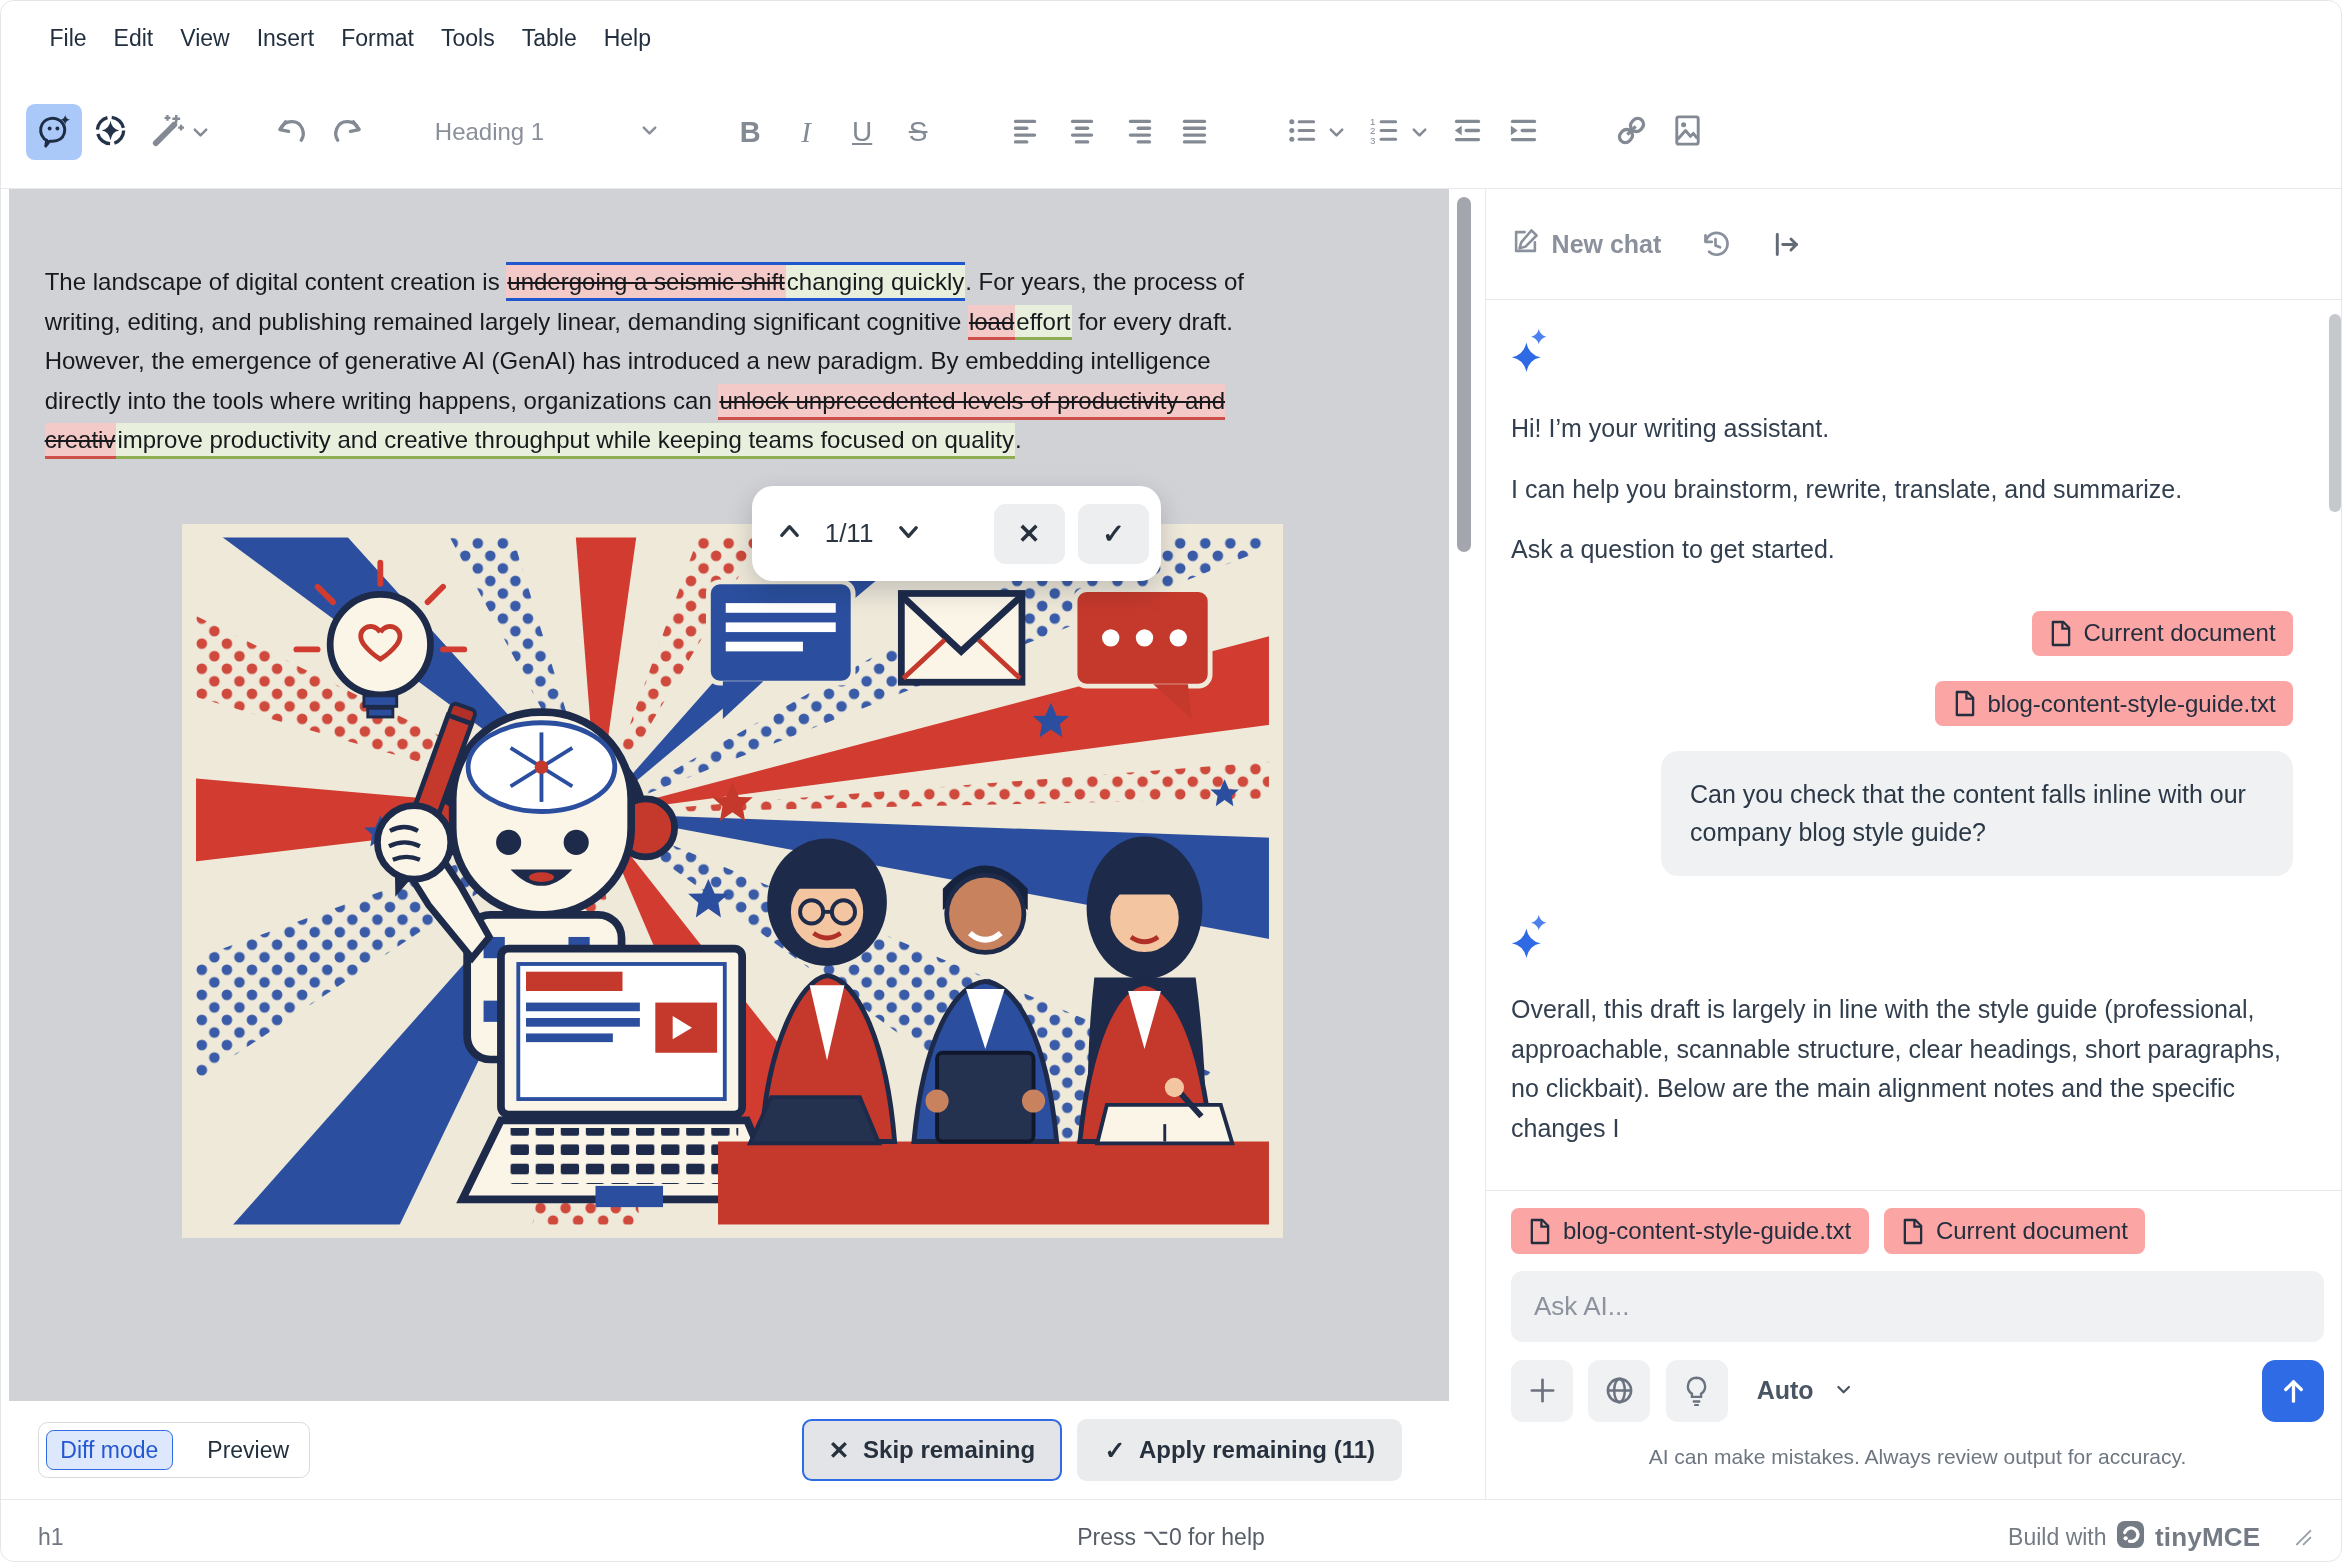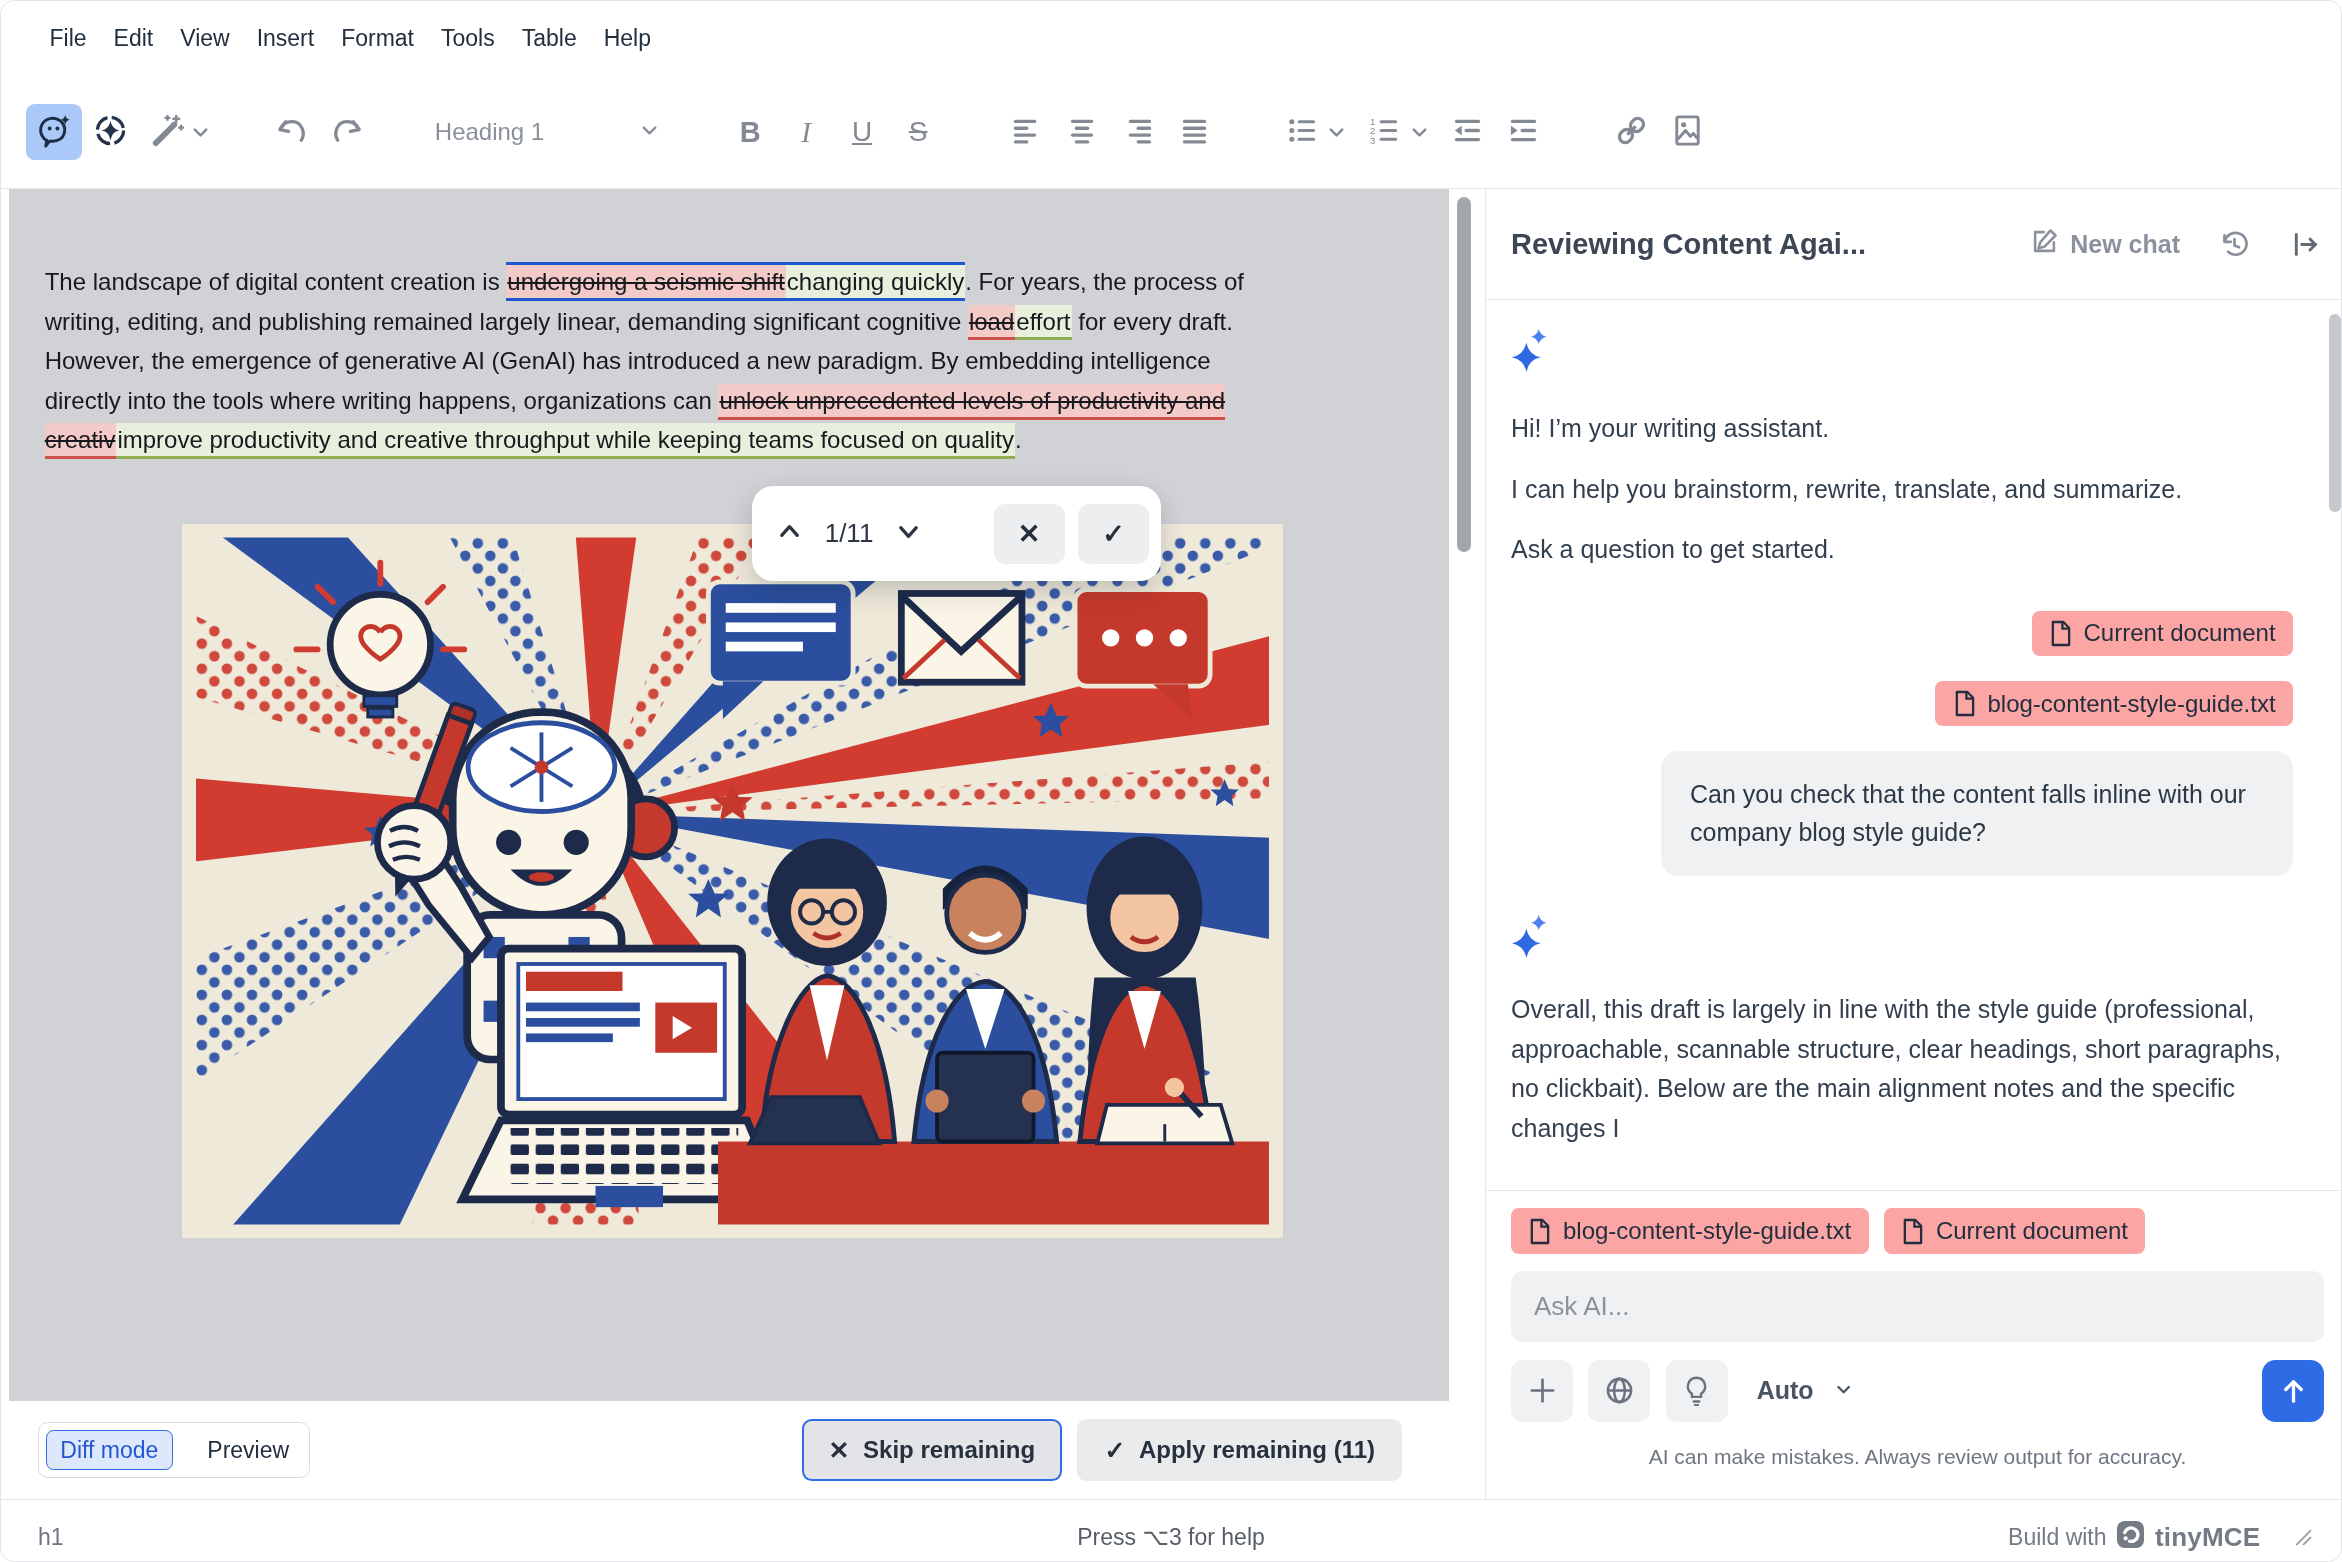--- a/index.html
+++ b/index.html
@@ -538,7 +538,6 @@
 
     <aside class="sidebar">
       <div class="sb-header">
-        <div class="sb-title">Reviewing Content Agai...</div>
         <div class="newchat">
           <span>
             <svg width="29" height="29" viewBox="0 0 34 34" fill="none" stroke="currentColor" stroke-width="3">

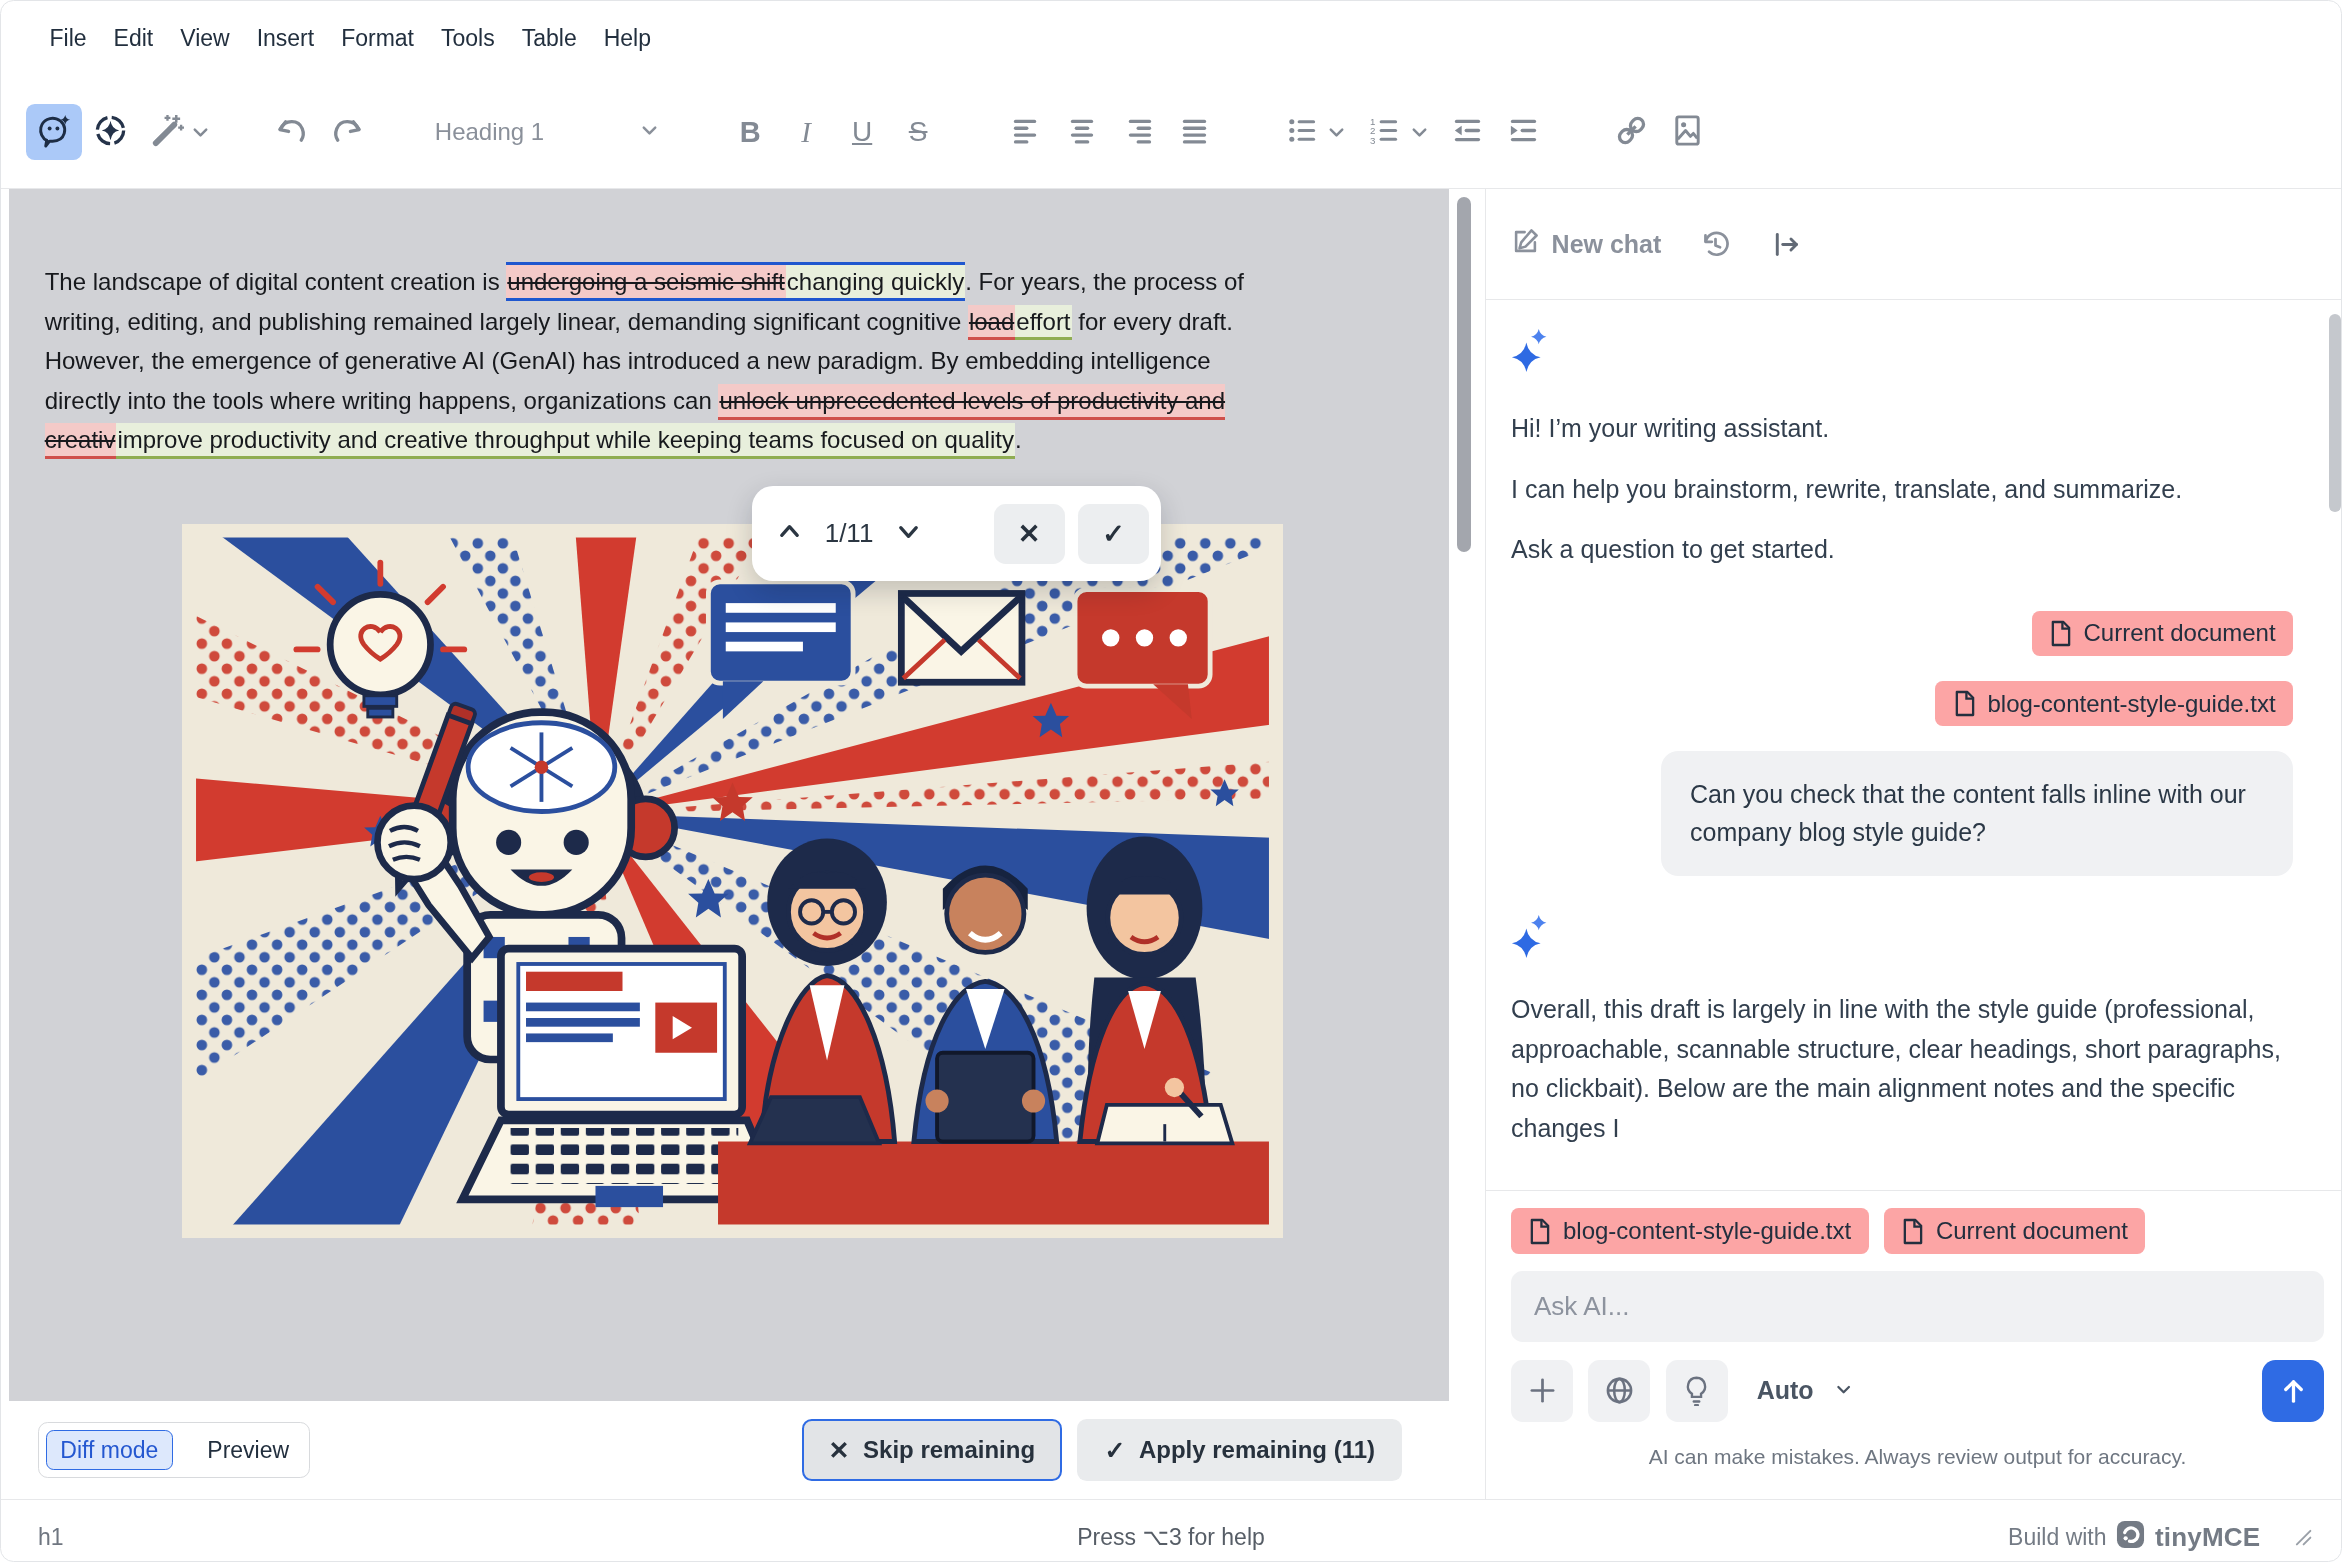--- a/index.html
+++ b/index.html
@@ -670,7 +670,7 @@
 
   <div class="statusbar">
     <span class="elpath">h1</span>
-    <span class="helptext">Press ⌥3 for help</span>
+    <span class="helptext">Press ⌥0 for help</span>
     <div class="brand">
       <span>Build with</span>
       <span>

